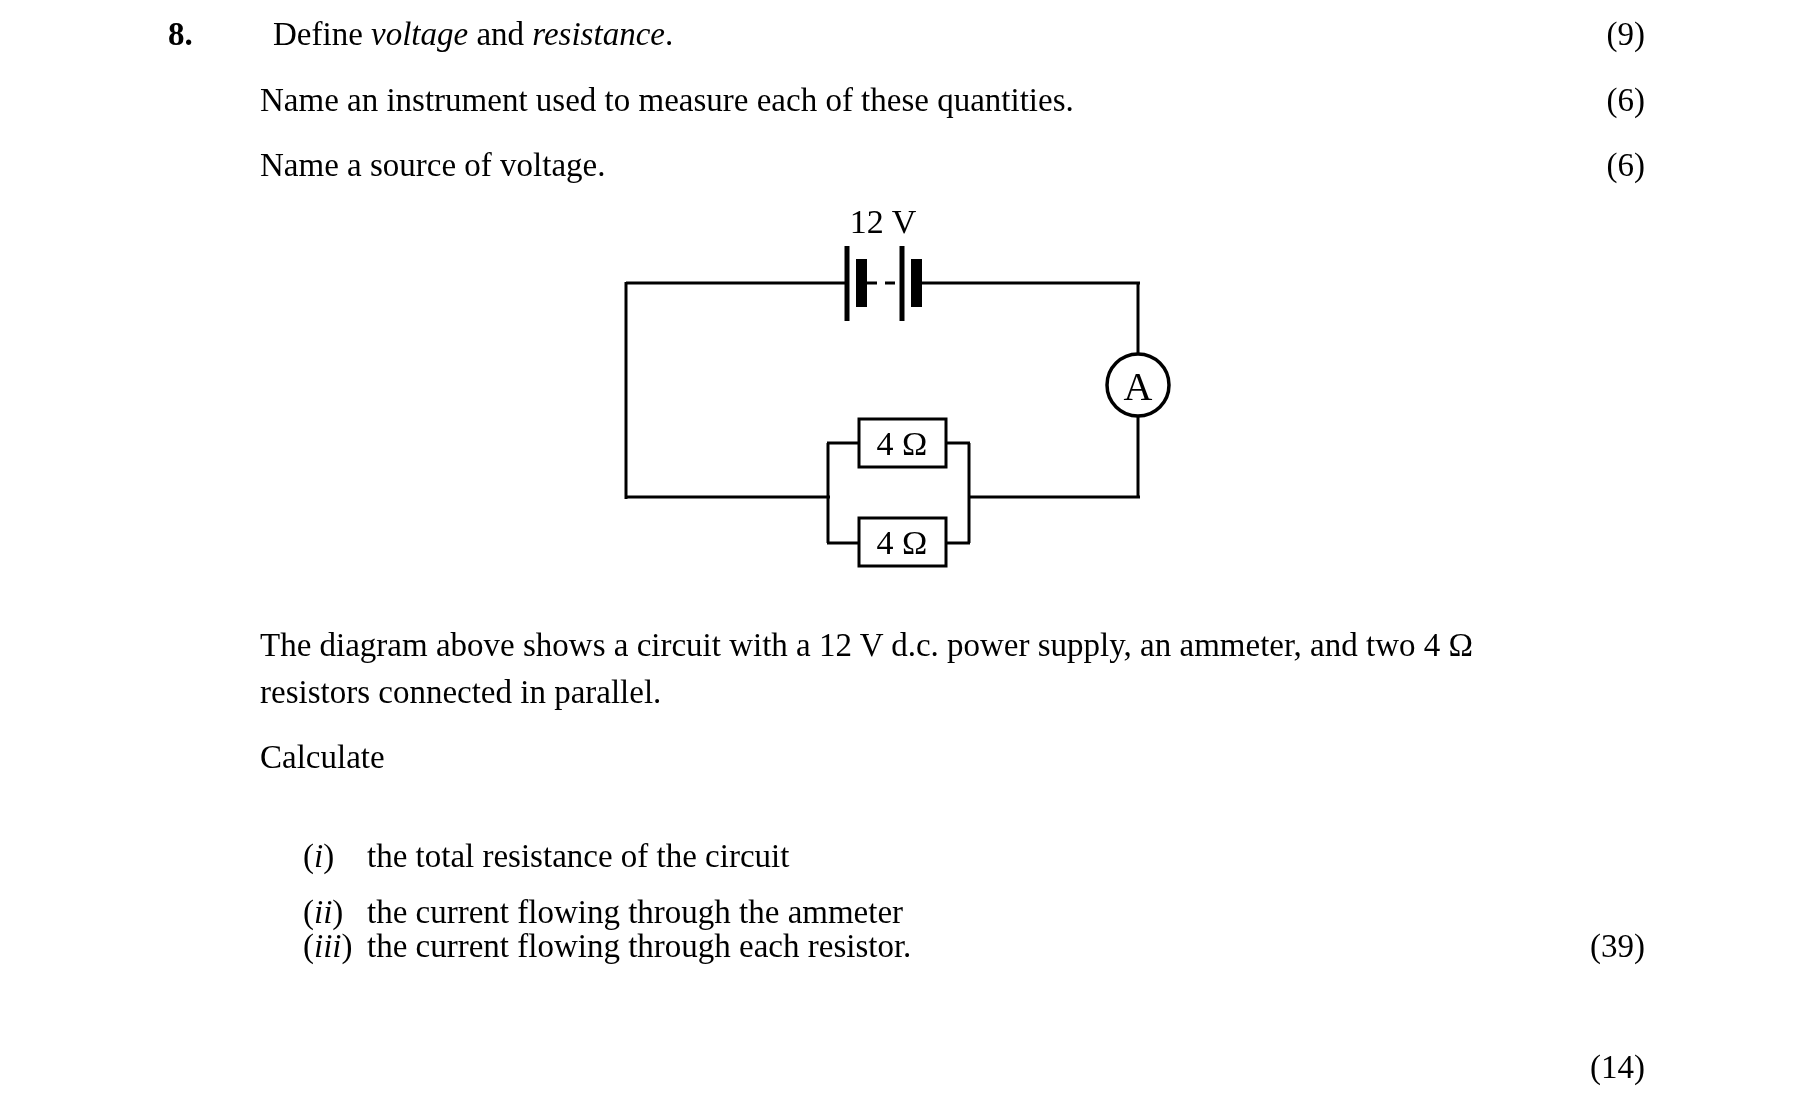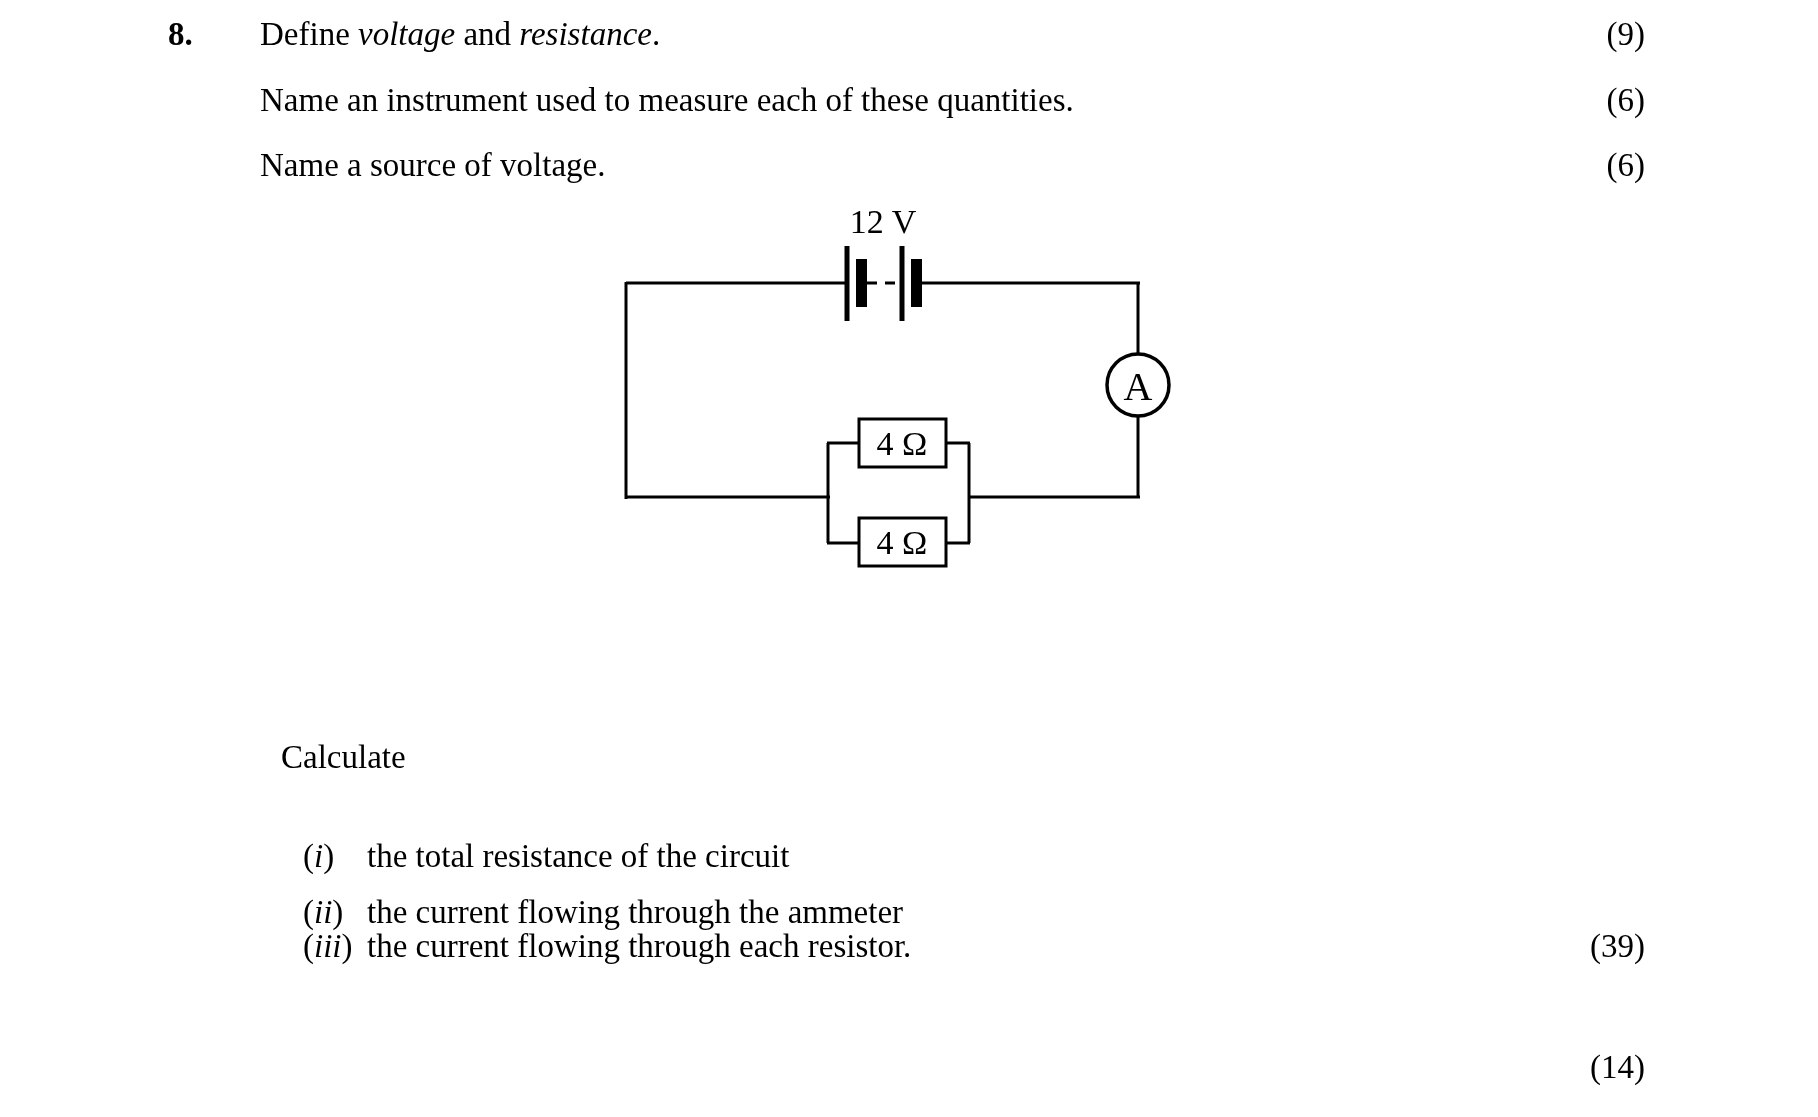--- a/index.html
+++ b/index.html
@@ -22,7 +22,7 @@
 
 <div class="abs txt bold" style="top:14px;left:168px;">8.</div>
 
-<div class="abs txt" style="top:14px;left:260px;">
+<div class="abs txt" style="top:14px;left:273px;">
   <span>Define </span><span class="it">voltage</span><span> and </span><span class="it">resistance</span><span>.</span>
 </div>
 <div class="marks" style="top:14px;">(9)</div>

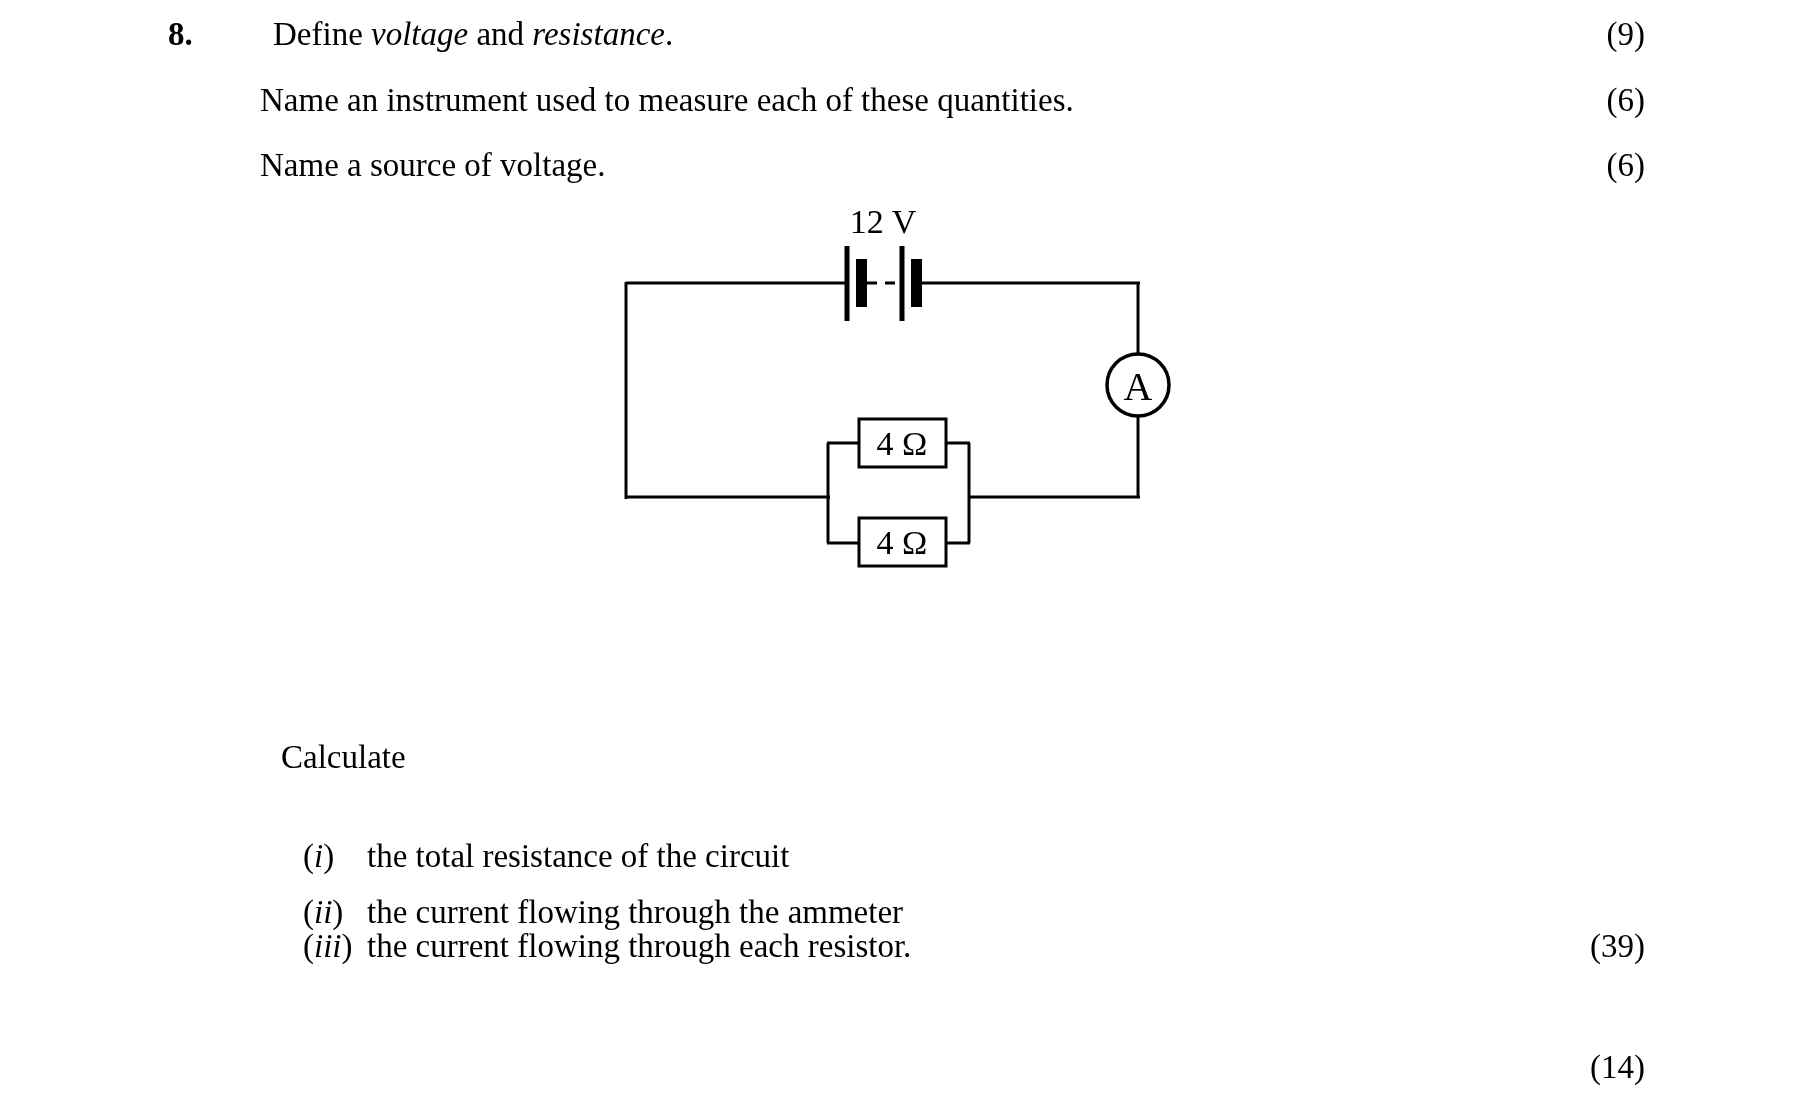--- a/index.html
+++ b/index.html
@@ -75,6 +75,7 @@
 </svg>
 
 <div class="para" style="top:622px;left:260px;">
+  <div>The diagram above shows a circuit with a 12 V d.c. power supply, an ammeter, and two 4 Ω</div>
 </div>
 
 <div class="abs txt" style="top:737px;left:260px;margin-left:21px;">Calculate</div>

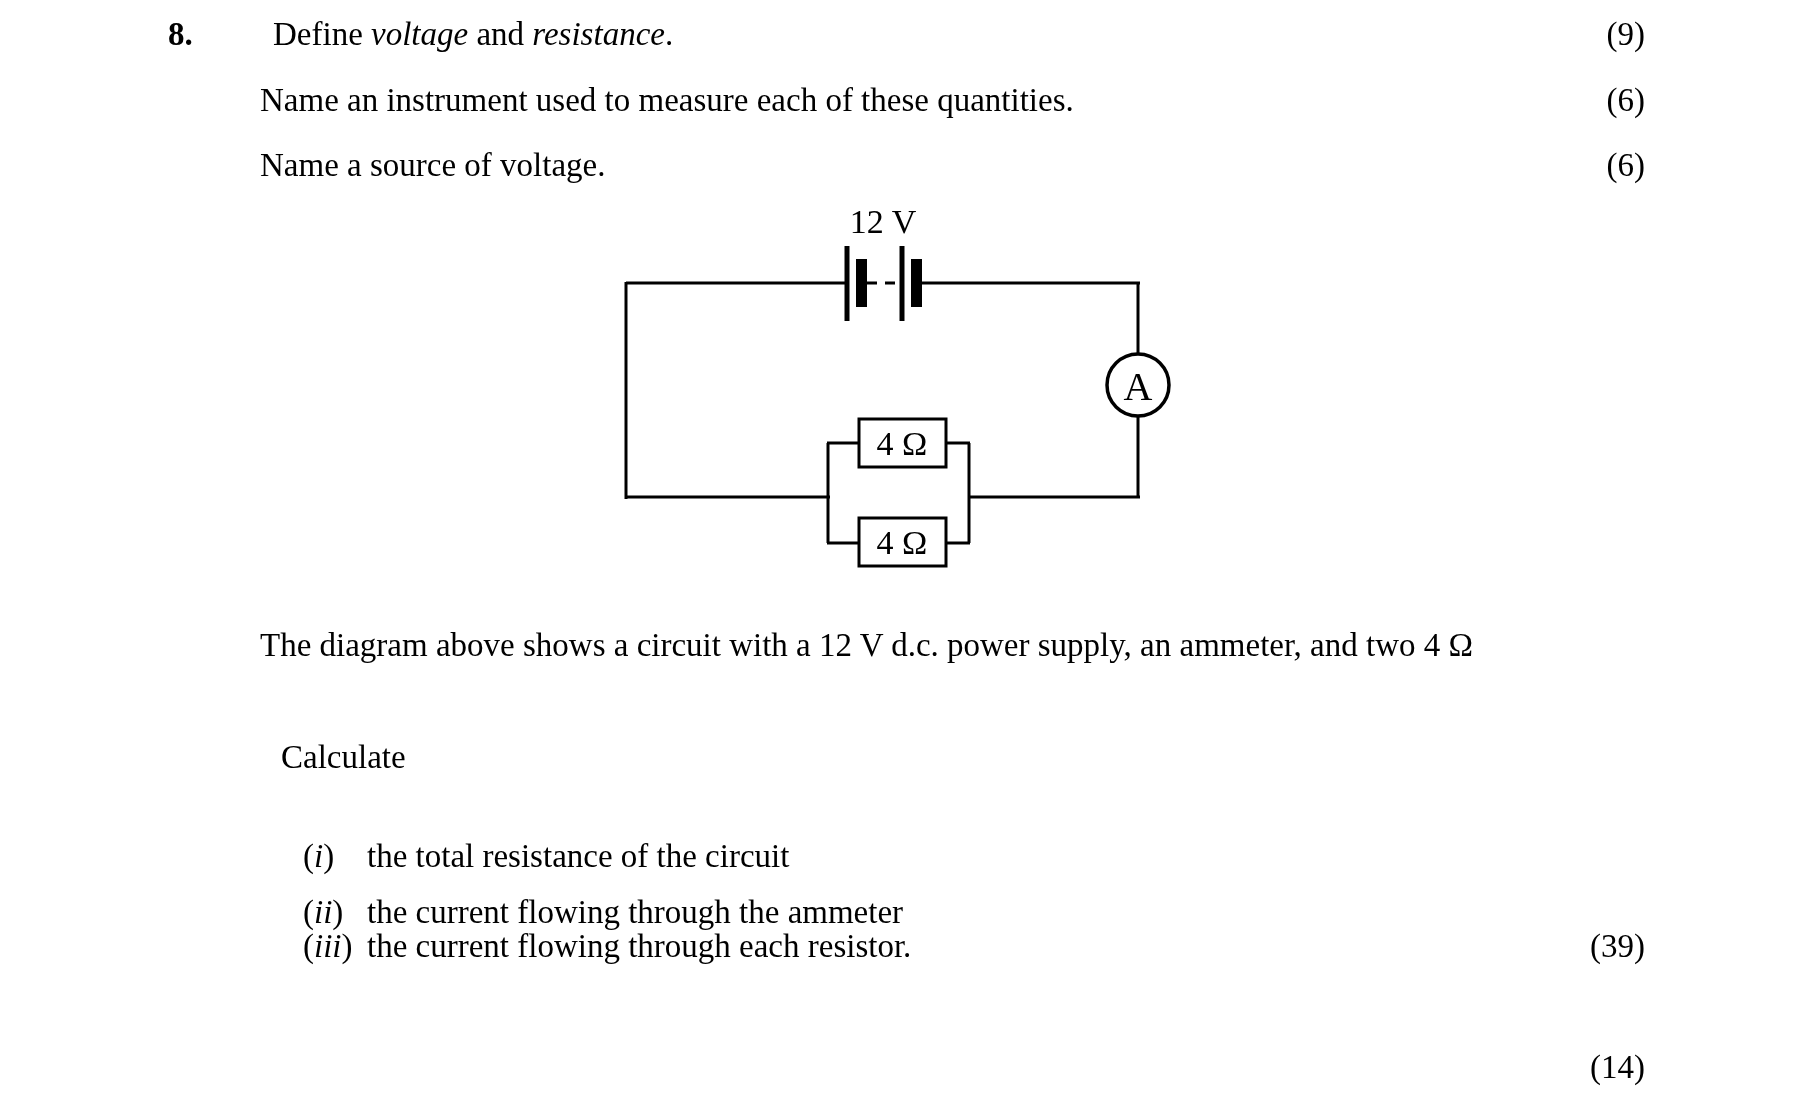--- a/index.html
+++ b/index.html
@@ -76,6 +76,7 @@
 
 <div class="para" style="top:622px;left:260px;">
   <div>The diagram above shows a circuit with a 12 V d.c. power supply, an ammeter, and two 4 Ω</div>
+  <div>resistors connected in parallel.</div>
 </div>
 
 <div class="abs txt" style="top:737px;left:260px;margin-left:21px;">Calculate</div>

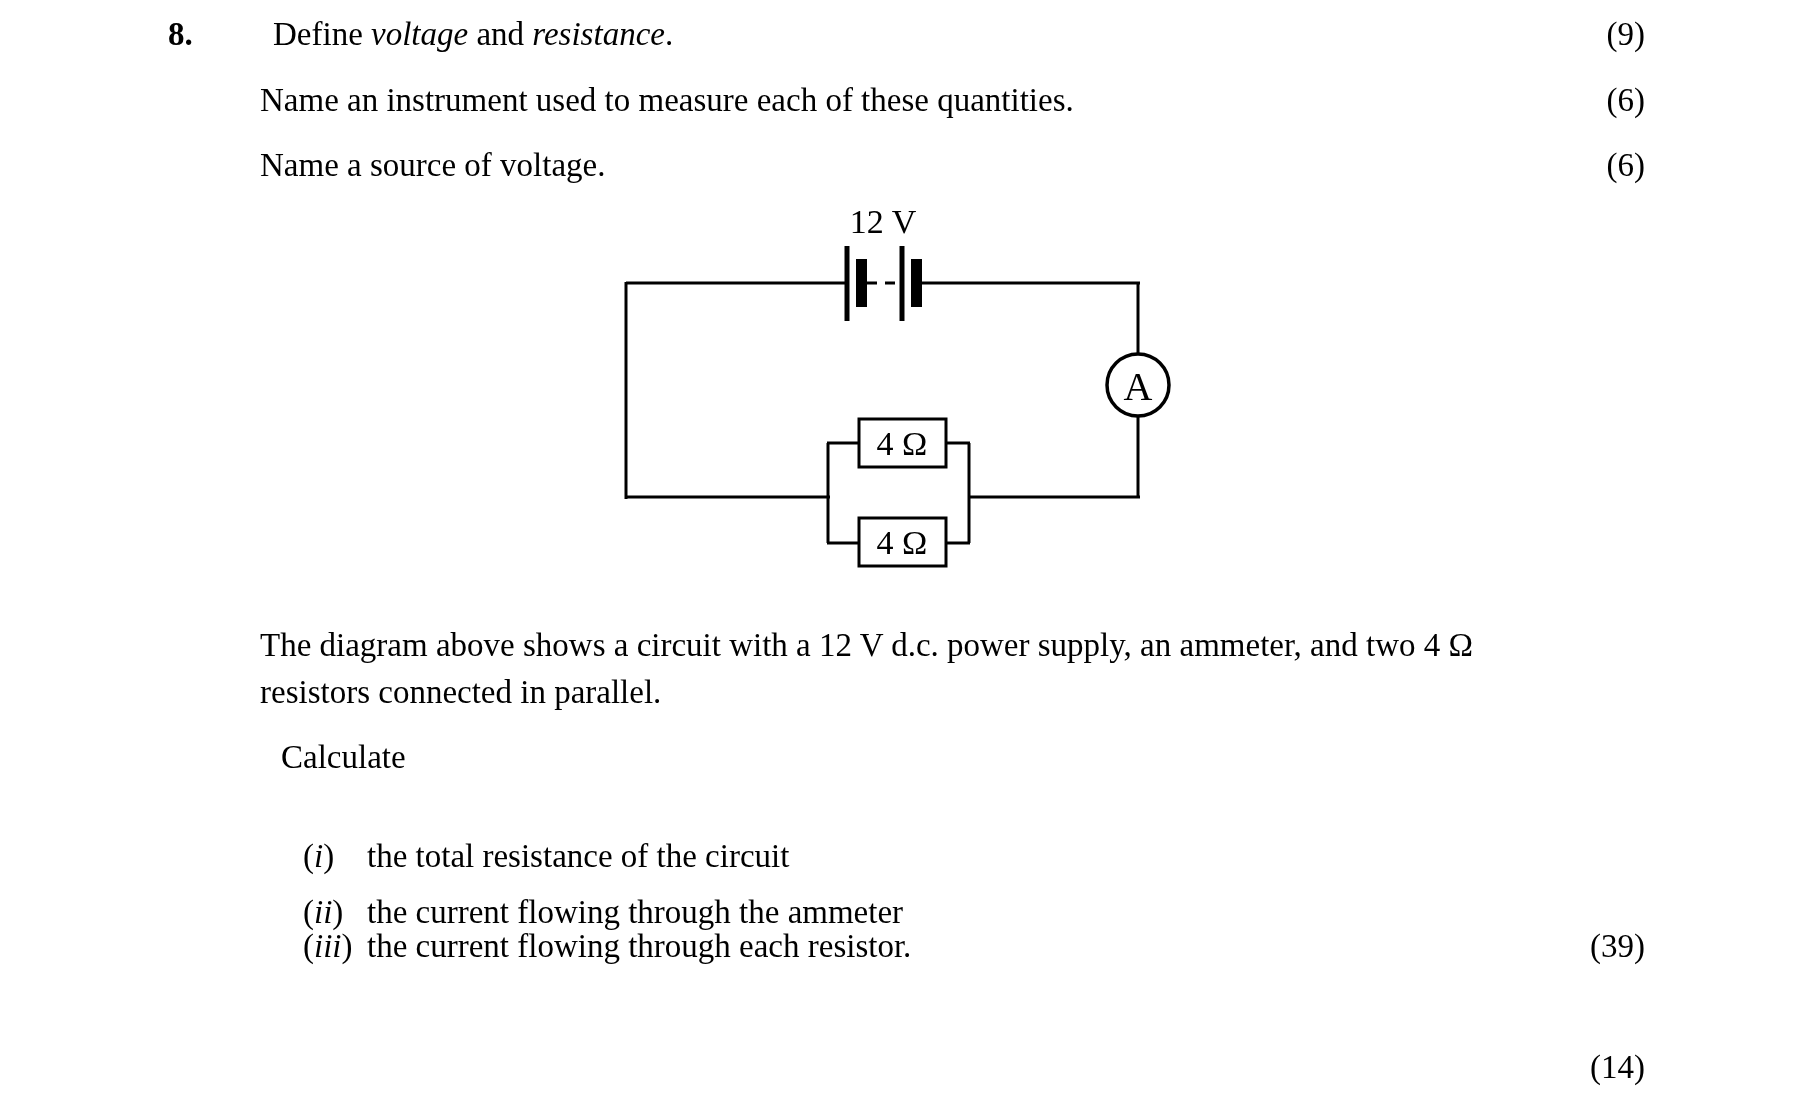--- a/index.html
+++ b/index.html
@@ -79,7 +79,7 @@
   <div>resistors connected in parallel.</div>
 </div>
 
-<div class="abs txt" style="top:737px;left:260px;margin-left:21px;">Calculate</div>
+<div class="abs txt" style="top:737px;left:260px;">Calculate</div>
 
 <div class="abs txt" style="top:836px;left:303px;">
   <span class="item-marker"><span>(</span><span class="it">i</span><span>)</span></span><span>the total resistance of the circuit</span>

